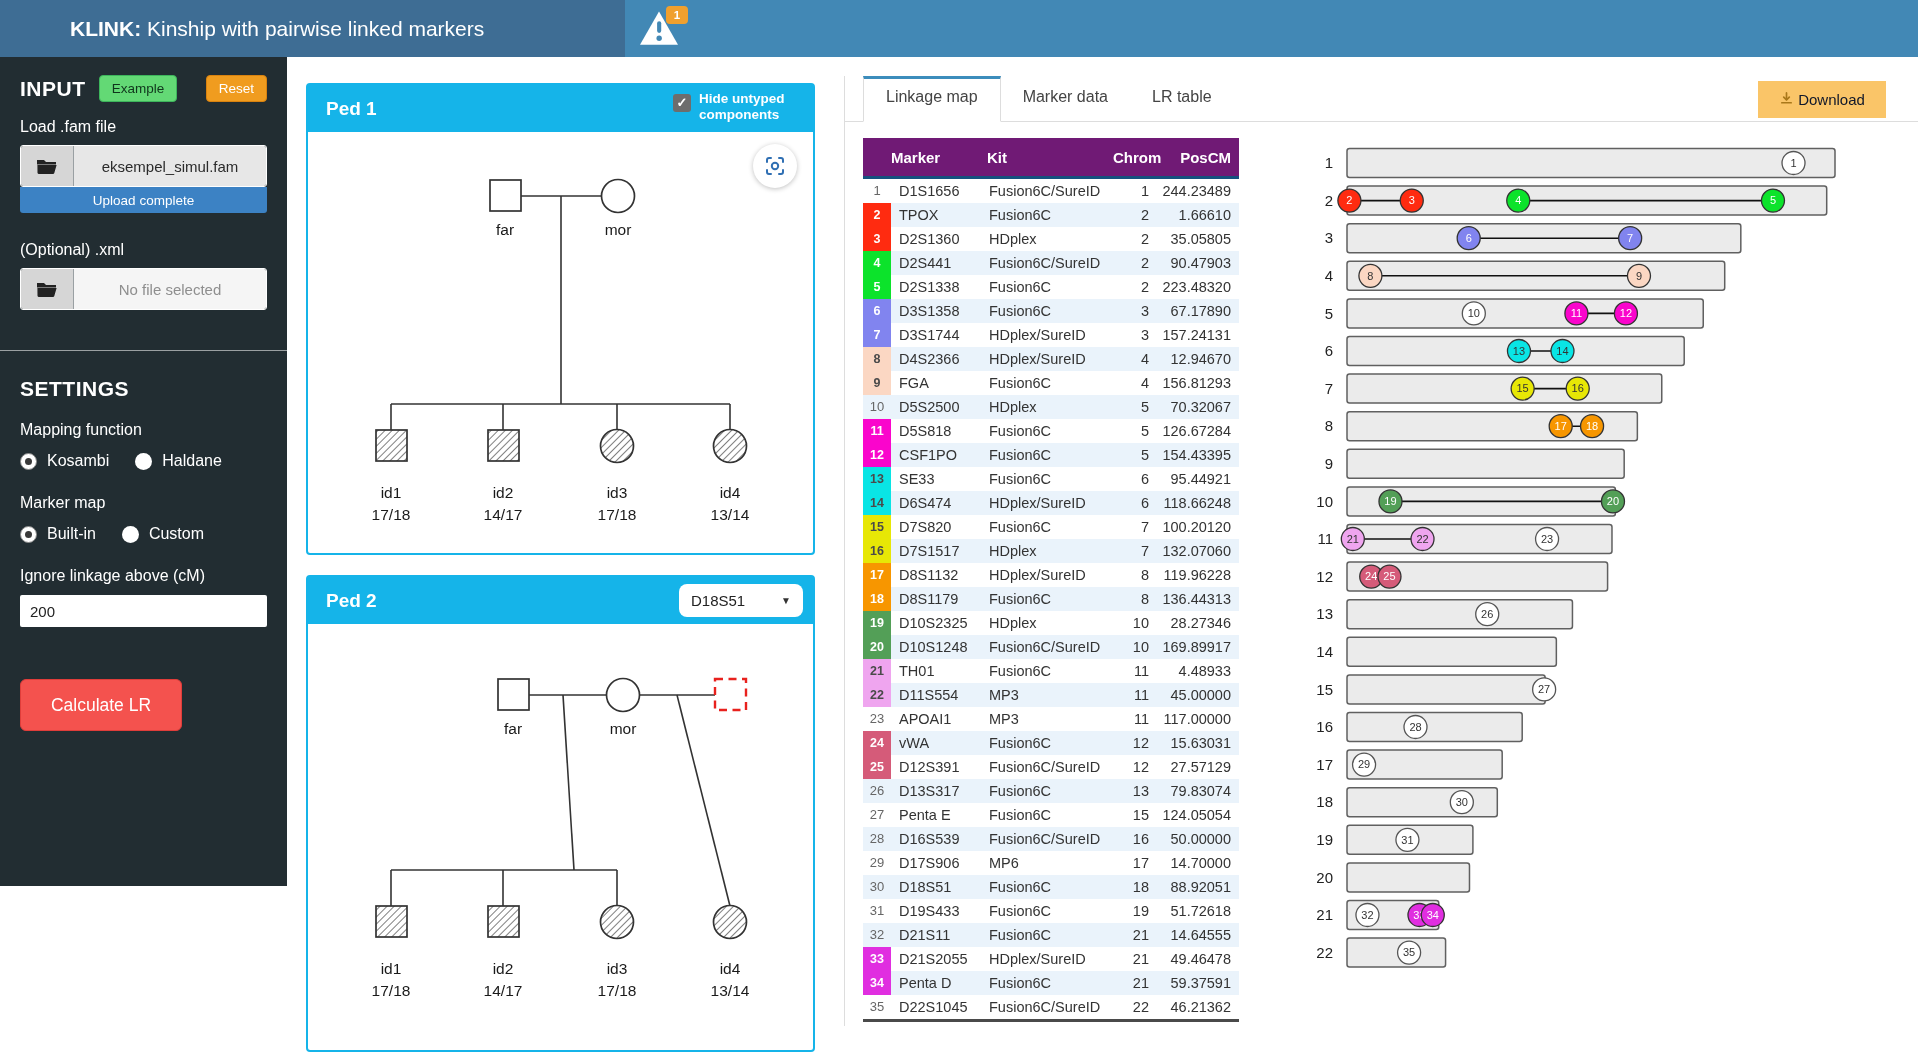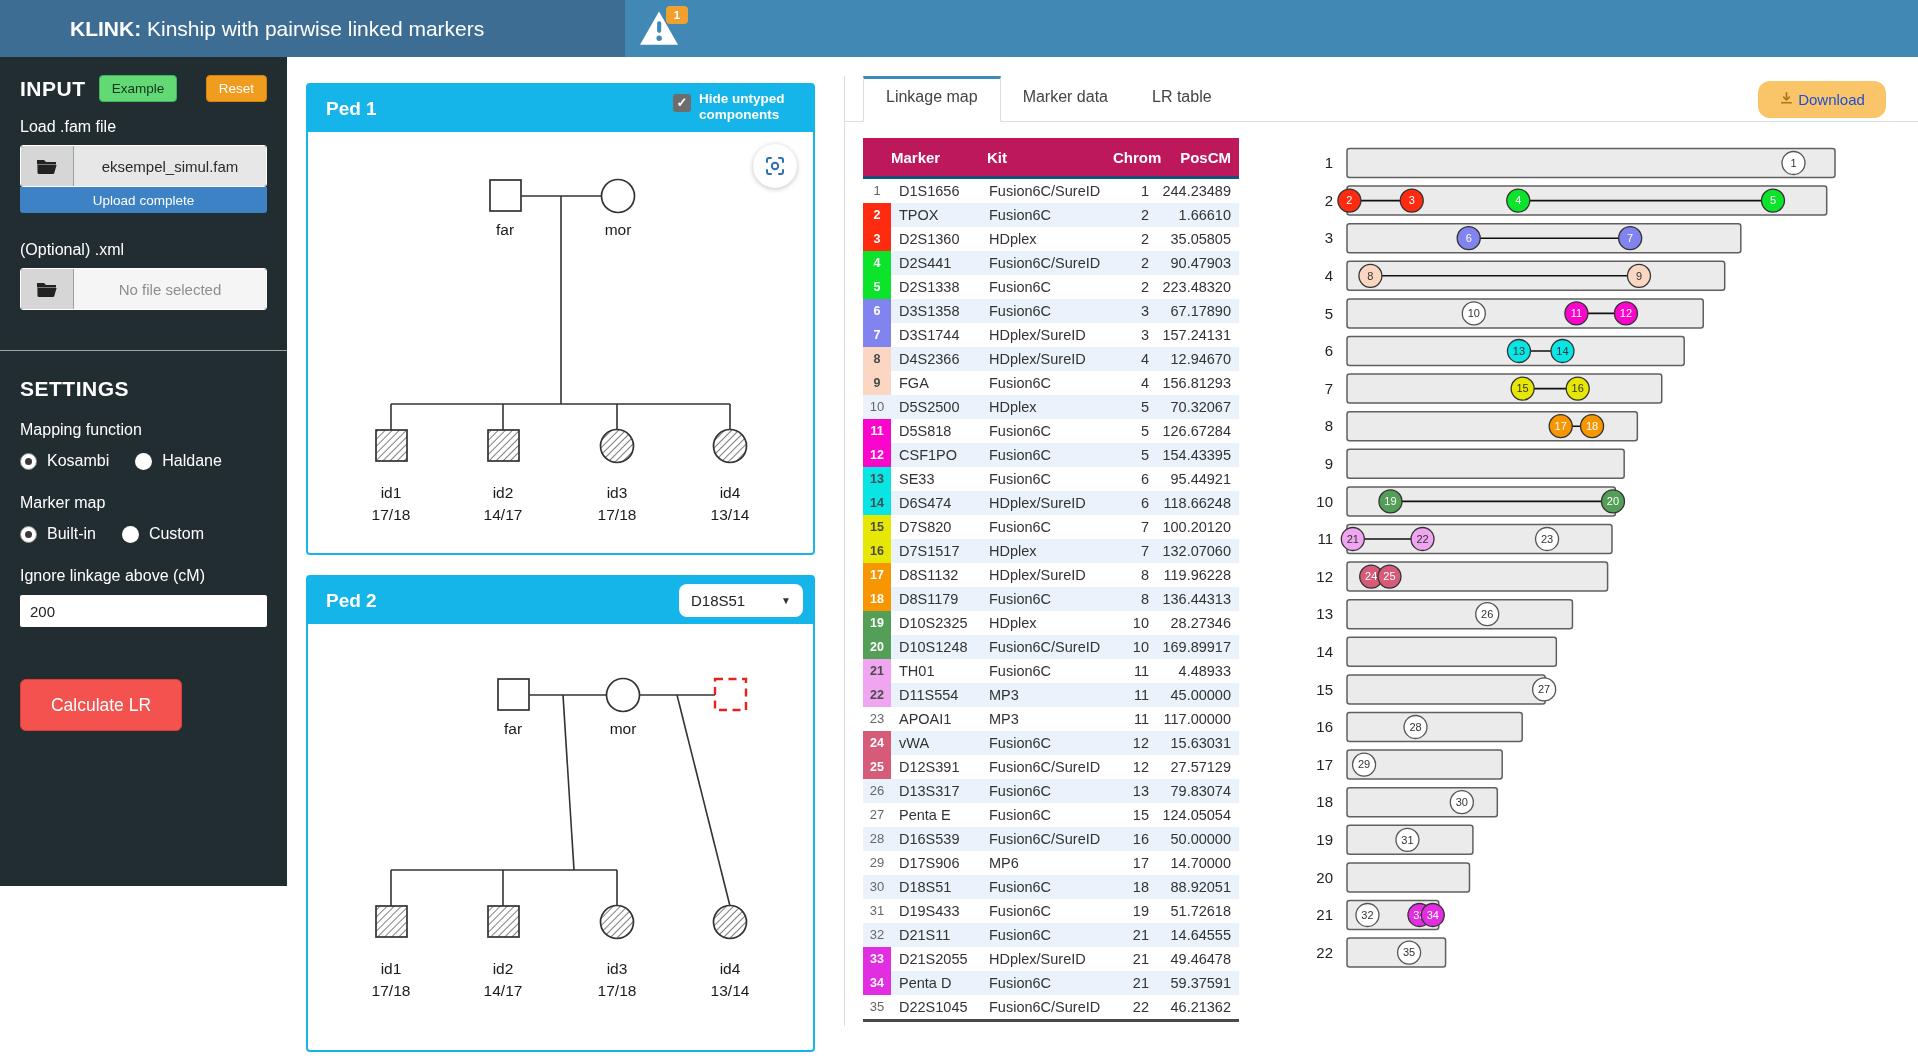--- a/index.html
+++ b/index.html
@@ -63,8 +63,8 @@
   .tab{padding:12px 22px 0 22px;font-size:16px;color:#444;cursor:pointer}
   .tab.active{border:1px solid #ddd;border-bottom:1px solid #fff;border-top:3px solid #3c8dbc;
        margin-bottom:-1px;padding-top:9px;background:#fff}
-  .download-btn{position:absolute;top:5px;right:32px;height:37px;width:128px;background:#fac568;border-radius:12px;
-       color:#1d4ed8;font-size:15px;display:flex;align-items:center;justify-content:center;gap:4px}
+  .download-btn{position:absolute;top:5px;right:32px;height:37px;width:128px;background:#fac568;border-radius:0;
+       color:#0f172a;font-size:15px;display:flex;align-items:center;justify-content:center;gap:4px}
 
   
   .marker-table{position:absolute;left:18px;top:62px;border-collapse:collapse;table-layout:fixed;width:376px;

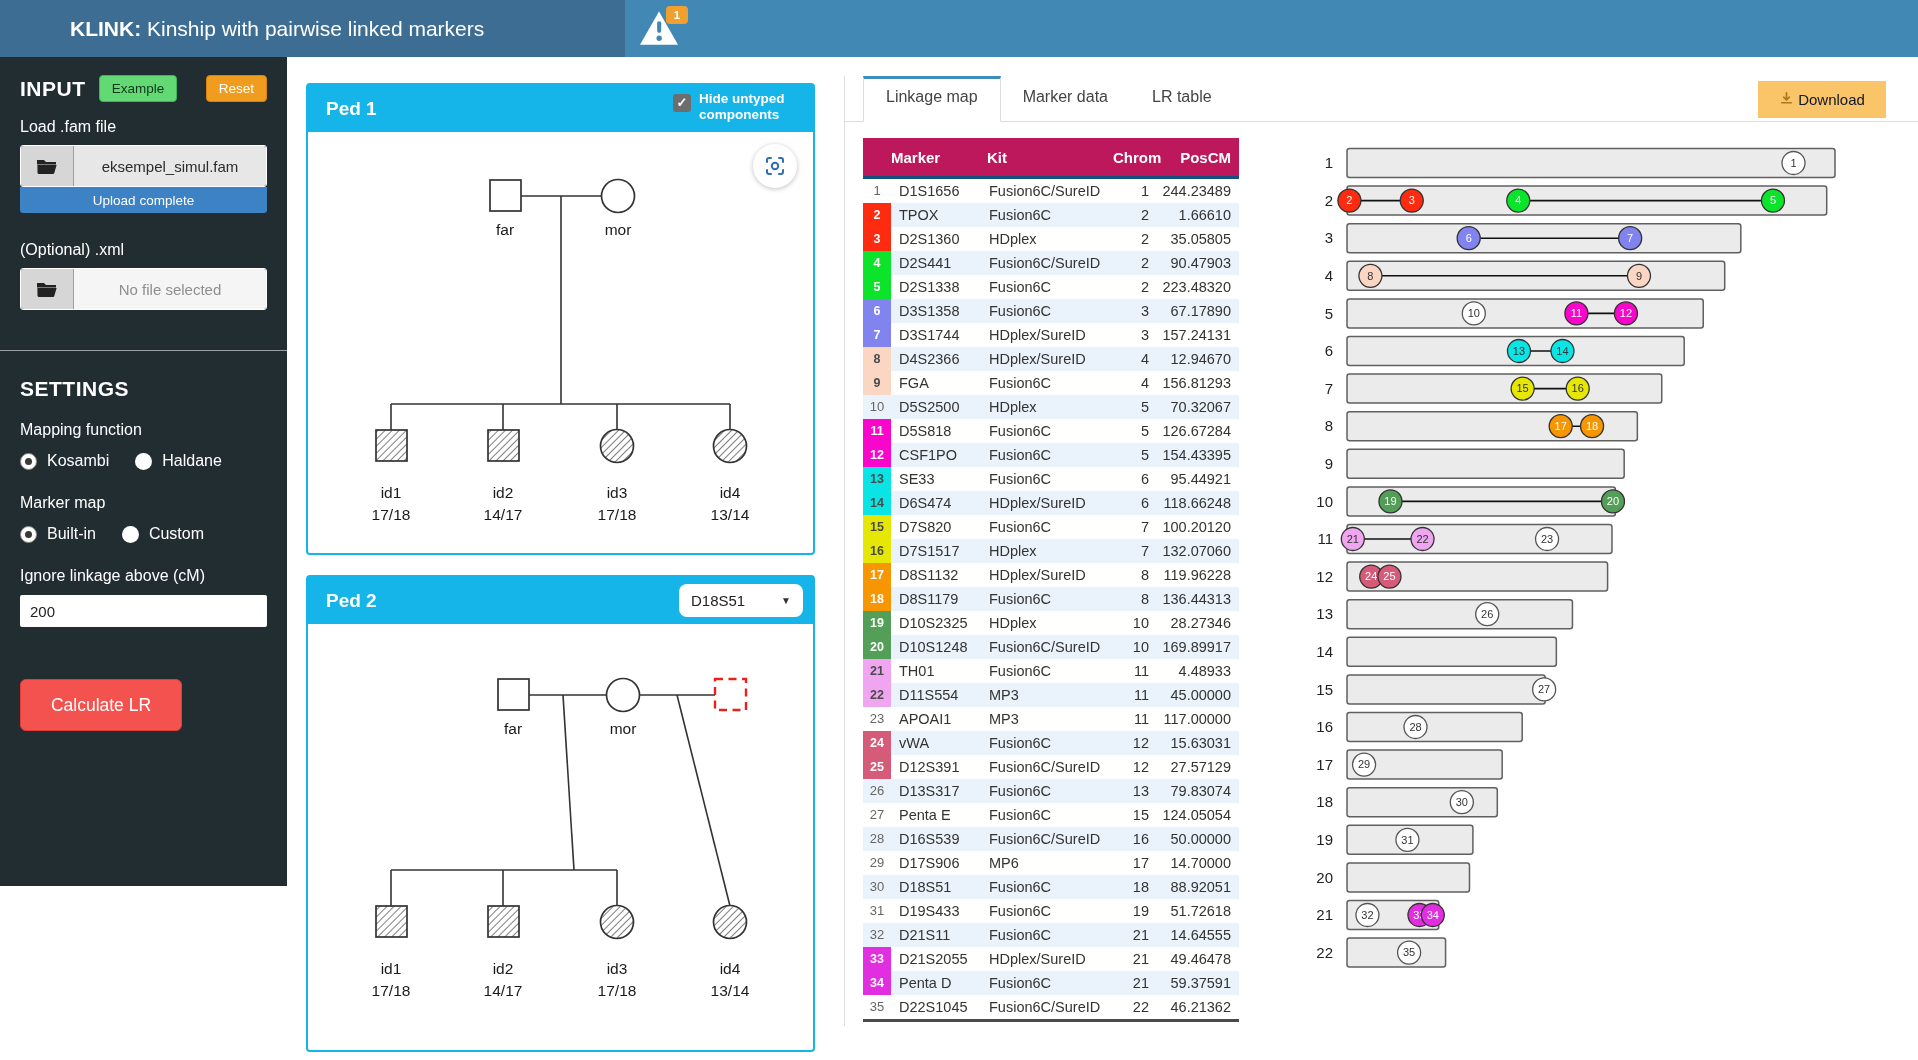--- a/index.html
+++ b/index.html
@@ -69,7 +69,7 @@
   
   .marker-table{position:absolute;left:18px;top:62px;border-collapse:collapse;table-layout:fixed;width:376px;
        border-bottom:3px solid #4a4a4a}
-  .marker-table th{background:#be185d;color:#fff;font-size:15px;font-weight:bold;height:38px;padding:0;
+  .marker-table th{background:#701a75;color:#fff;font-size:15px;font-weight:bold;height:38px;padding:0;
        border-bottom:3px solid #15517e;text-align:left}
   .marker-table th.r{text-align:right;padding-right:8px}
   .marker-table th.first{width:28px}

